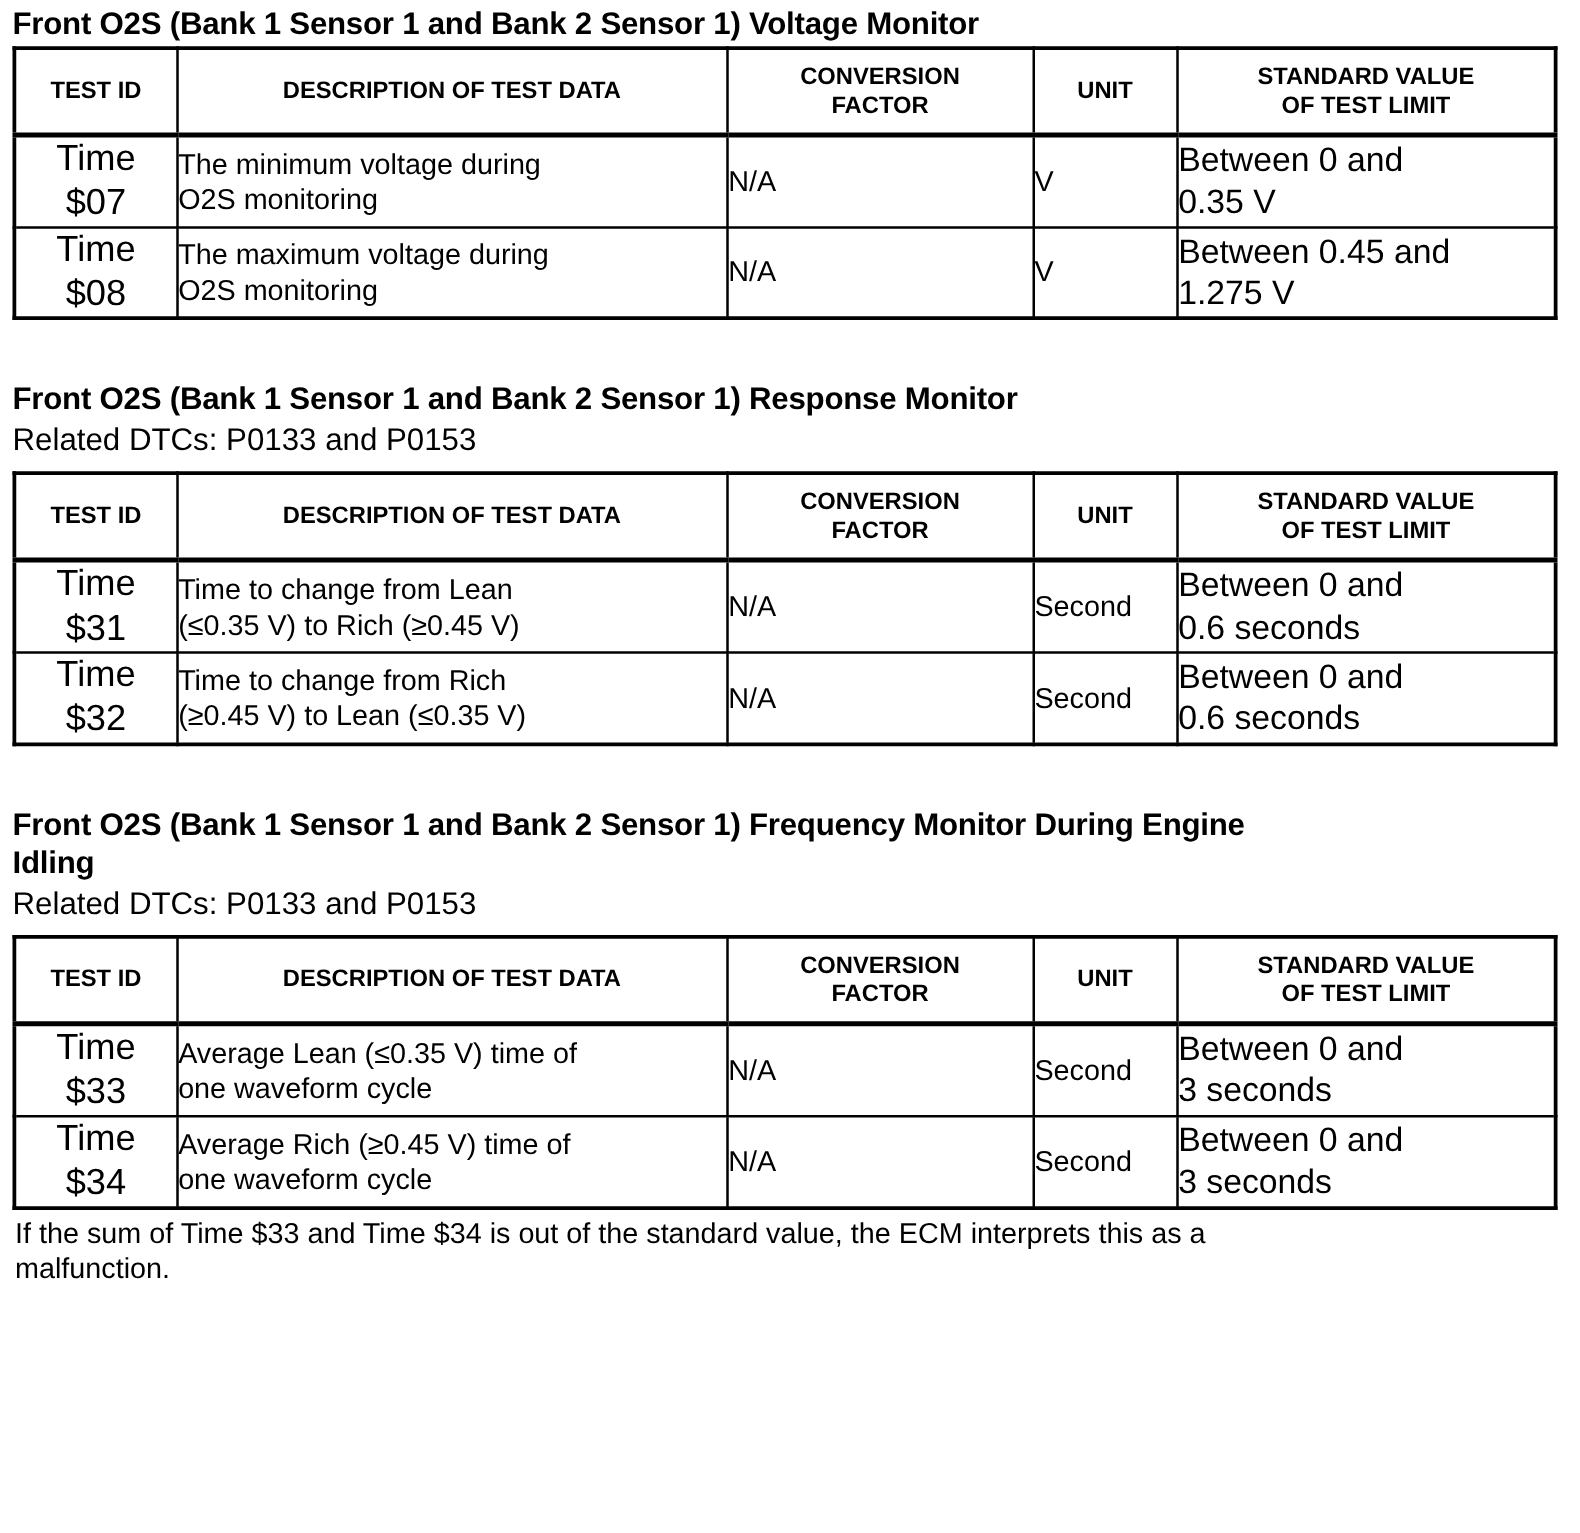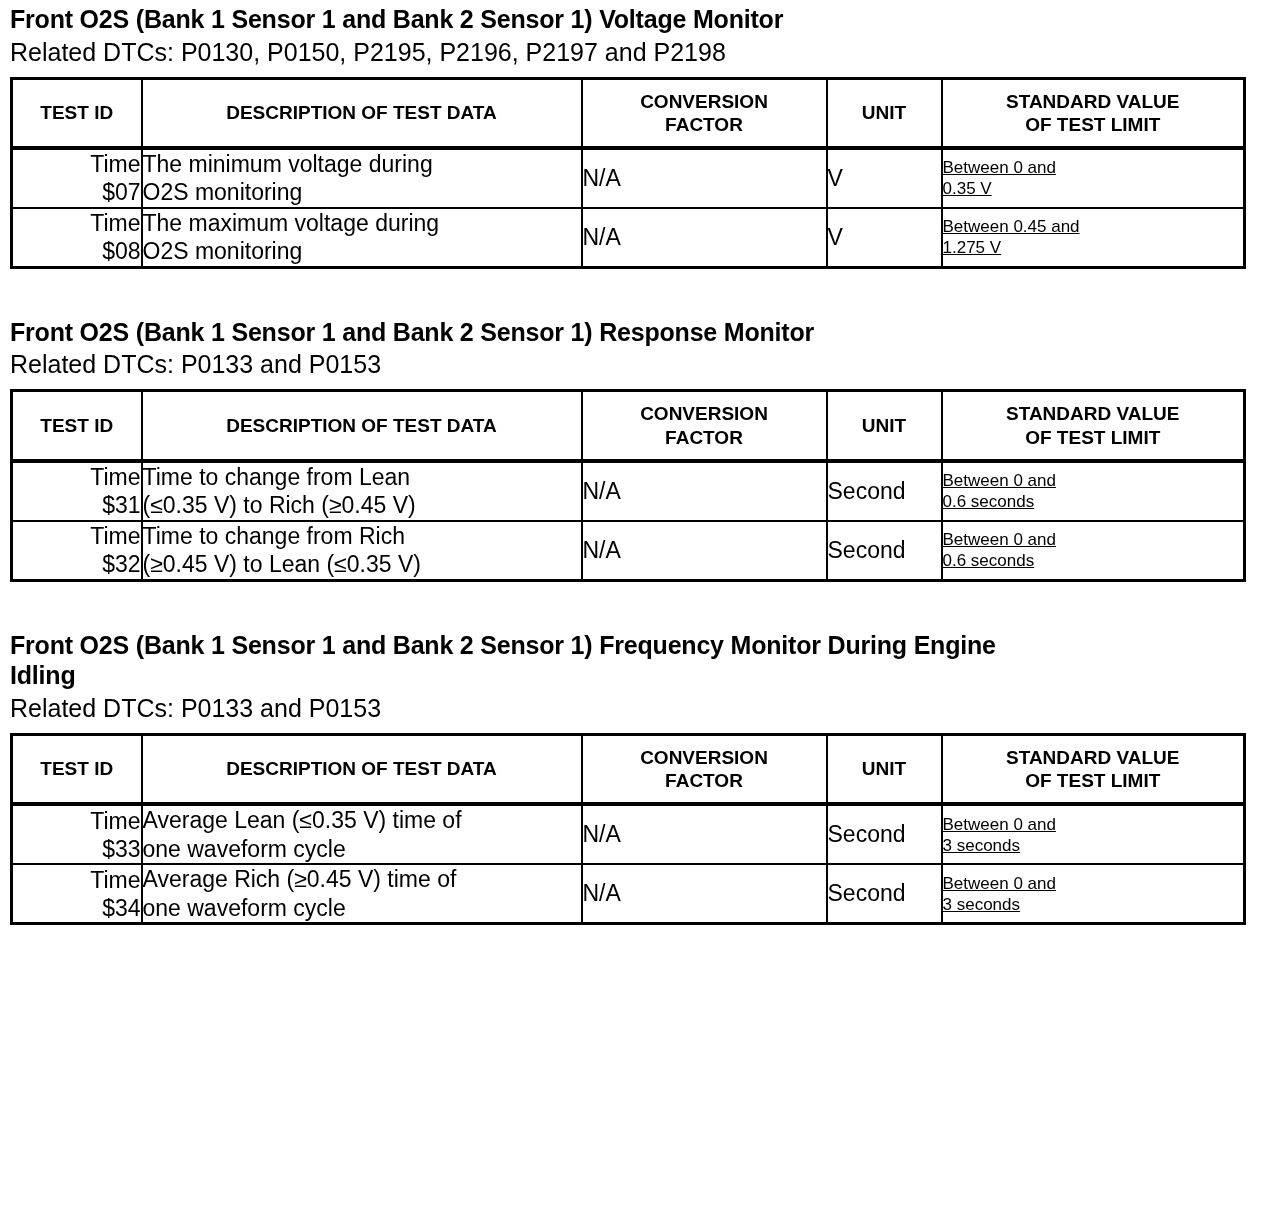--- a/index.html
+++ b/index.html
@@ -100,7 +100,6 @@
 
   <div class="section">
     <h2 class="section-title">Front O2S (Bank 1 Sensor 1 and Bank 2 Sensor 1) Voltage Monitor</h2>
-    <p class="section-subtitle">Related DTCs: P0130, P0150, P2195, P2196, P2197 and P2198</p>
 
     <table class="spec">
       <colgroup>

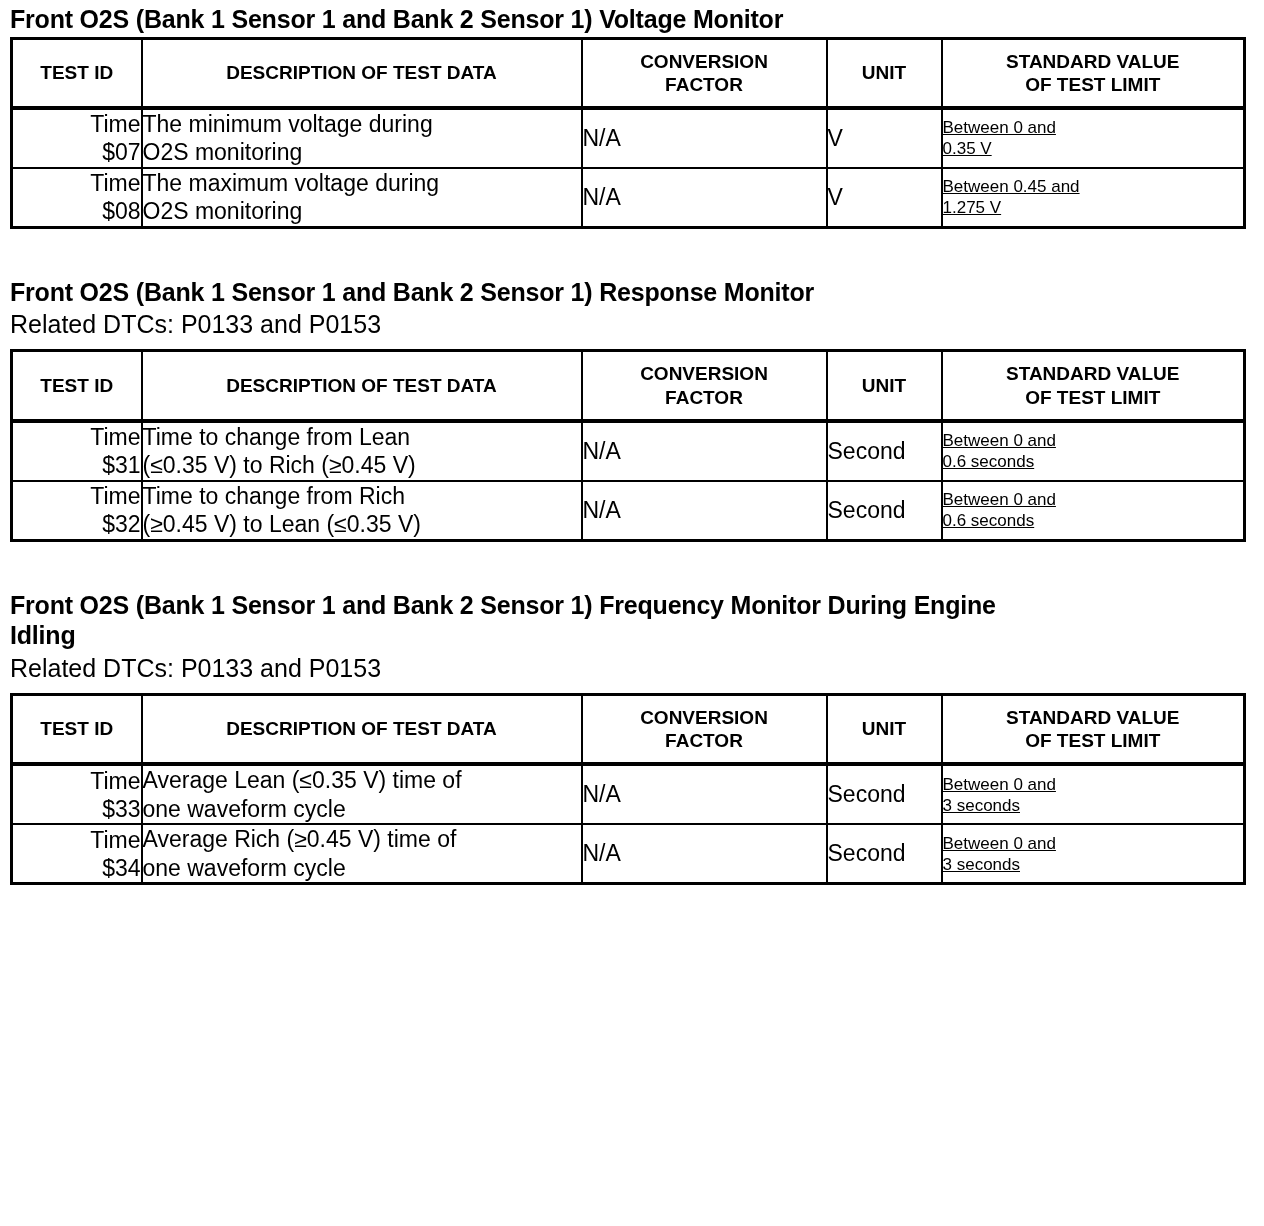--- a/index.html
+++ b/index.html
@@ -61,8 +61,8 @@
   .c-std    { width: auto; }
 
   td.testid {
-    text-align: right;
-    font-size: 23px;
+    text-align: center;
+    font-size: 29px;
     line-height: 1.22;
     padding: 8px 4px;
   }

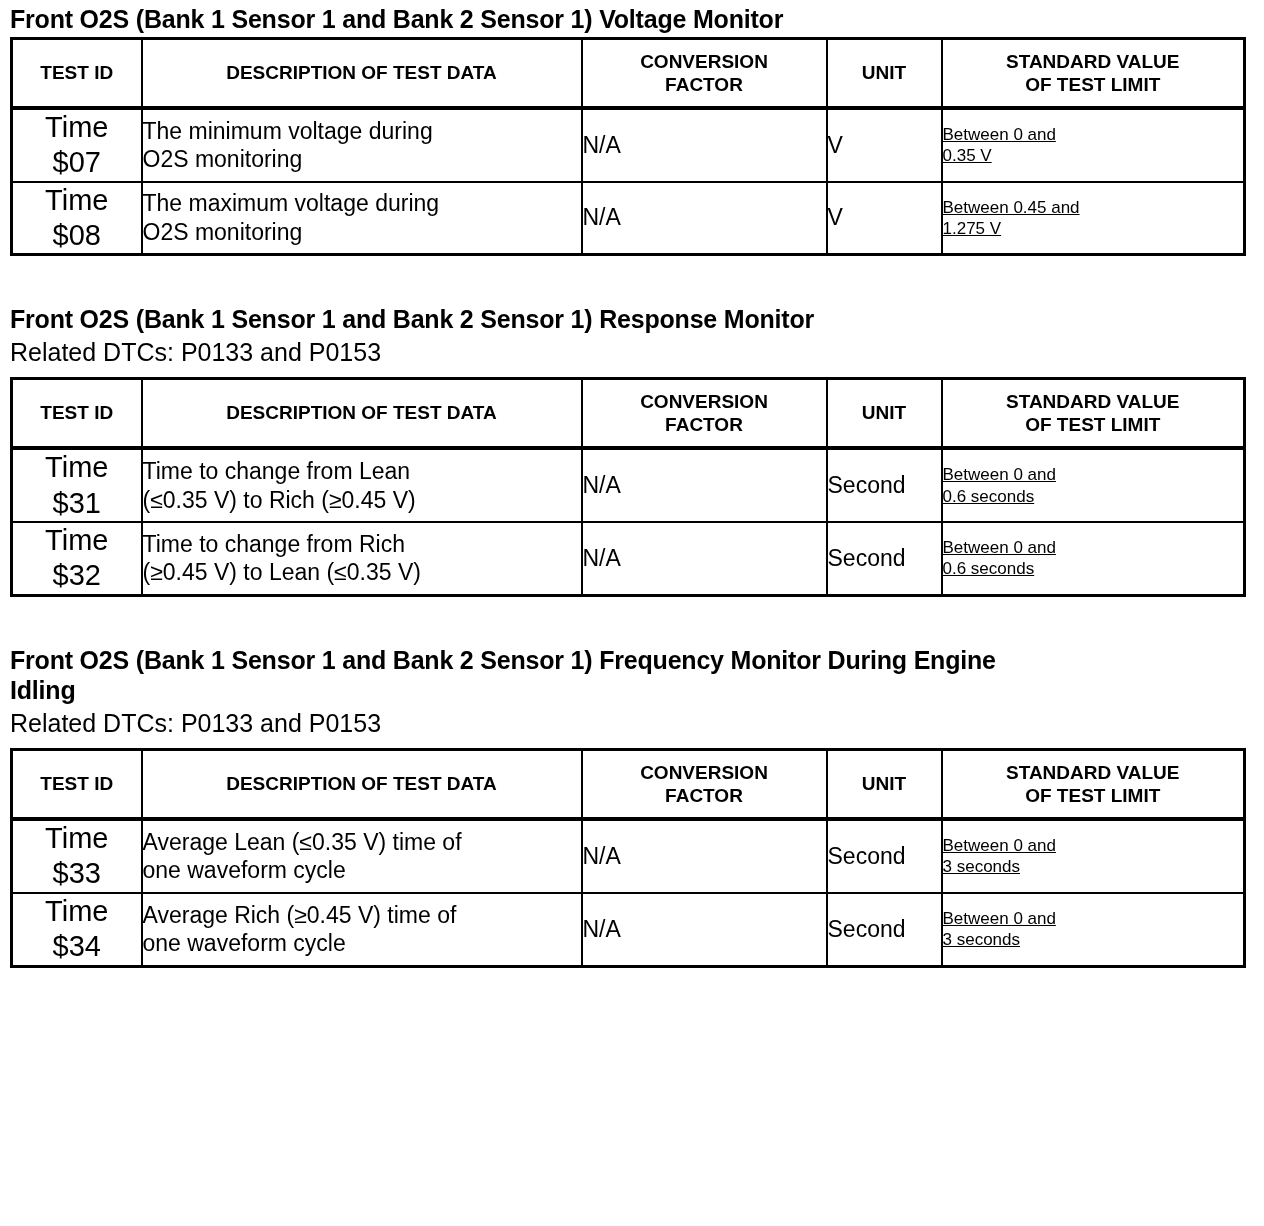--- a/index.html
+++ b/index.html
@@ -77,10 +77,9 @@
     padding: 8px 4px;
   }
   td.std {
-    font-size: 17px;
+    font-size: 27px;
     line-height: 1.24;
     padding: 8px 8px 8px 10px;
-    text-decoration: underline;
   }
   .note {
     font-size: 23px;

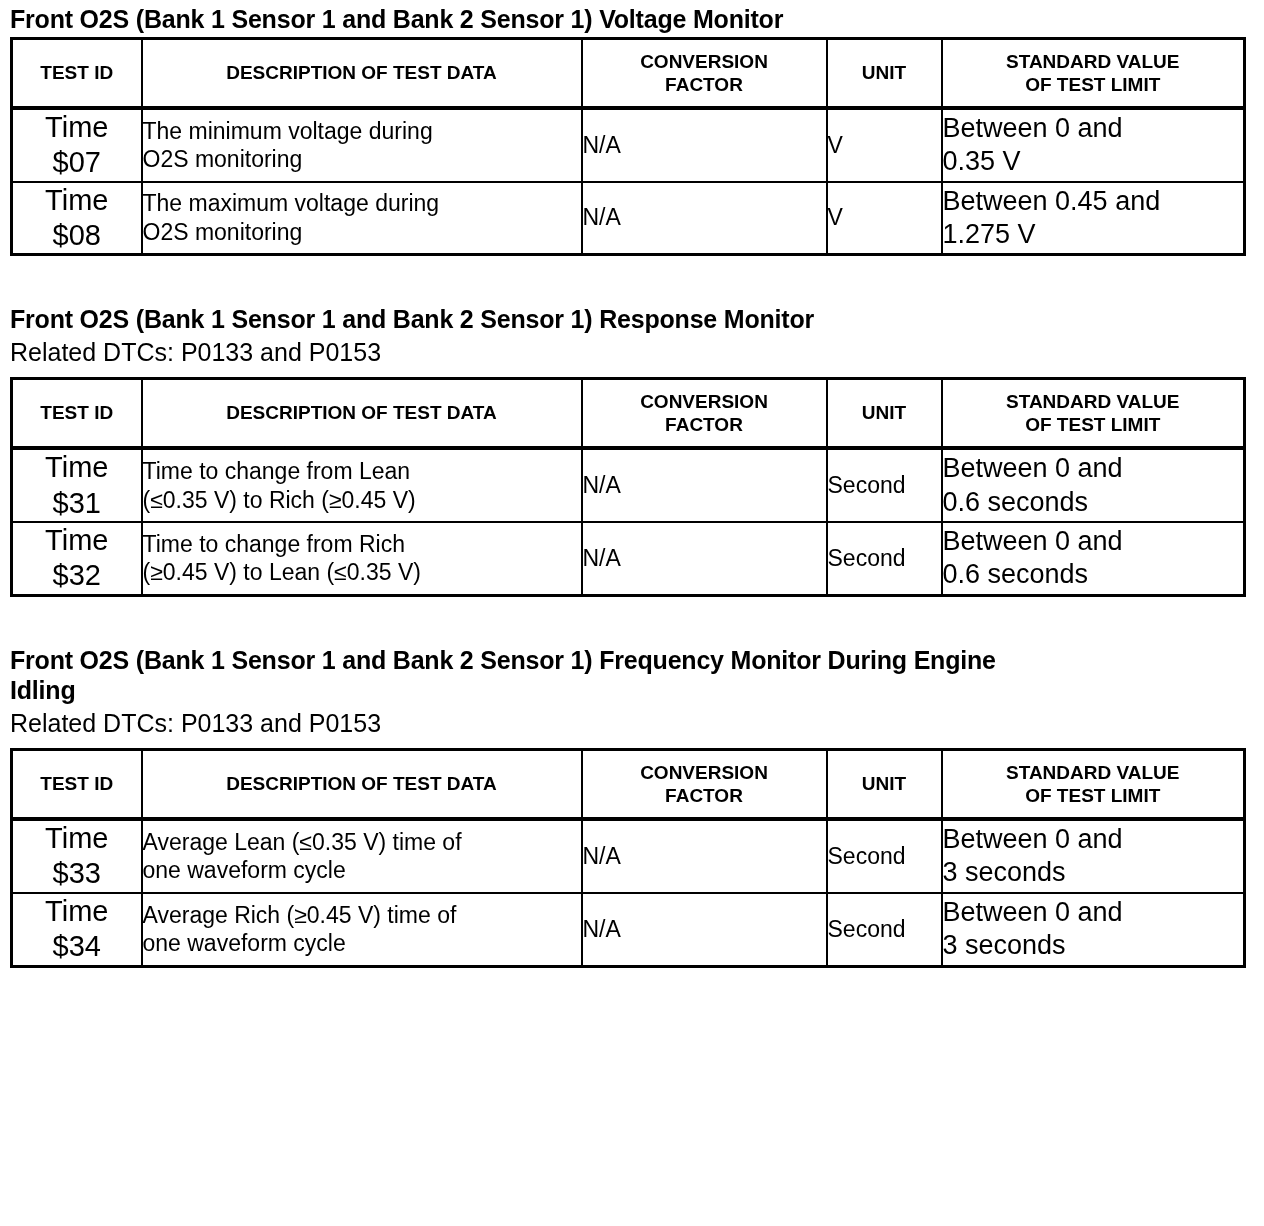--- a/index.html
+++ b/index.html
@@ -293,6 +293,7 @@
       </tbody>
     </table>
 
+    <p class="note">If the sum of Time $33 and Time $34 is out of the standard value, the ECM interprets this as a malfunction.</p>
   </div>
 
 </div>

